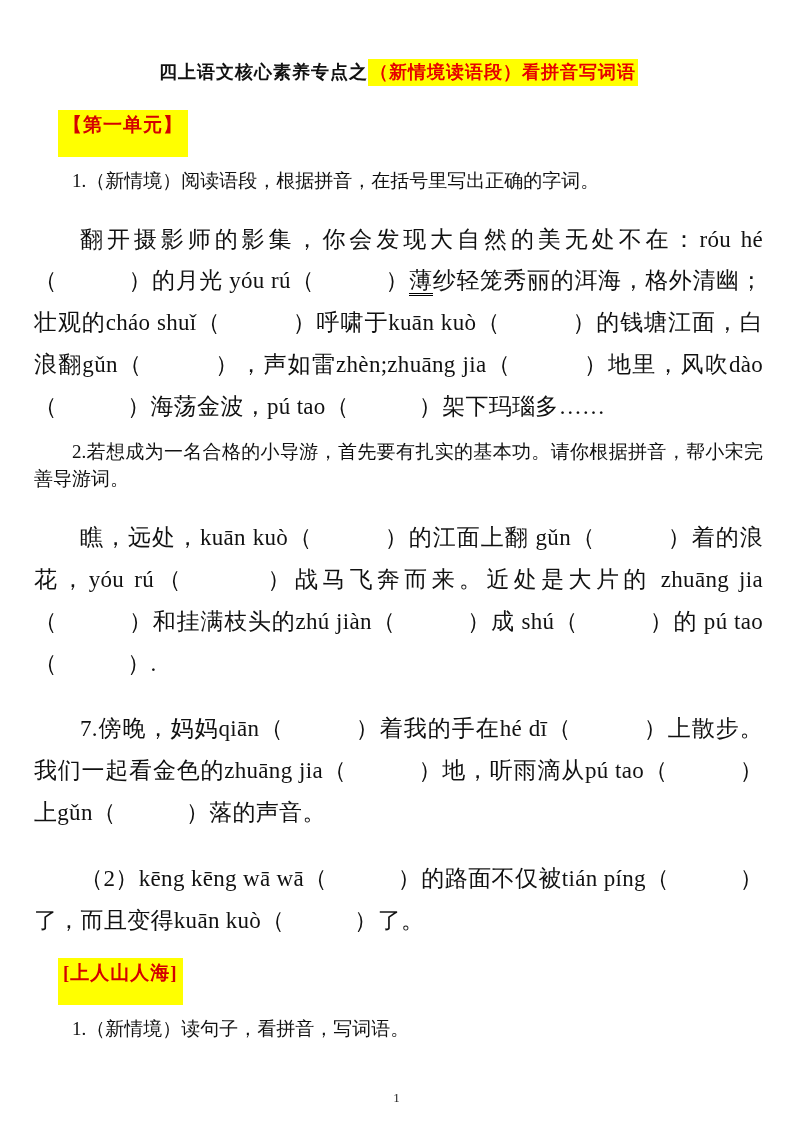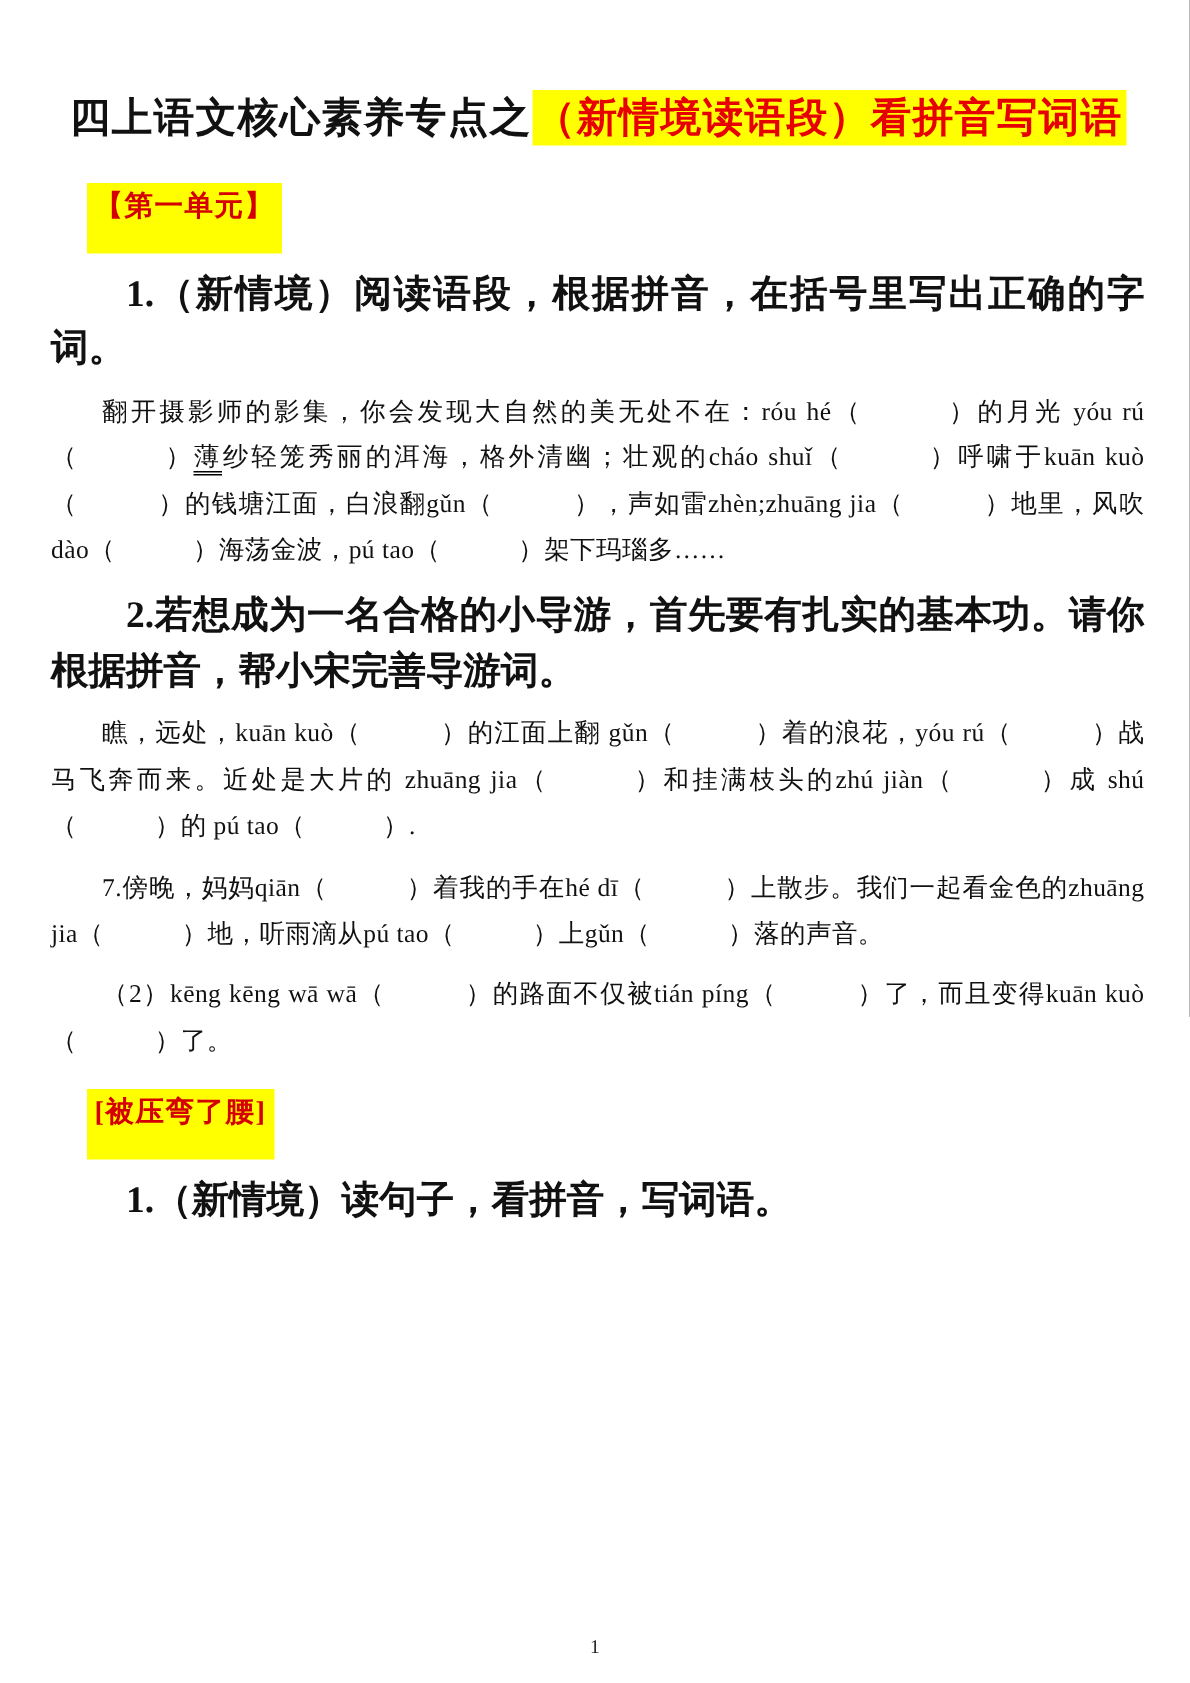--- a/index.html
+++ b/index.html
@@ -17,7 +17,7 @@
   }
   .title {
     text-align: center;
-    font-size: 27px;
+    font-size: 18px;
     font-weight: 700;
     letter-spacing: 1px;
     white-space: nowrap;

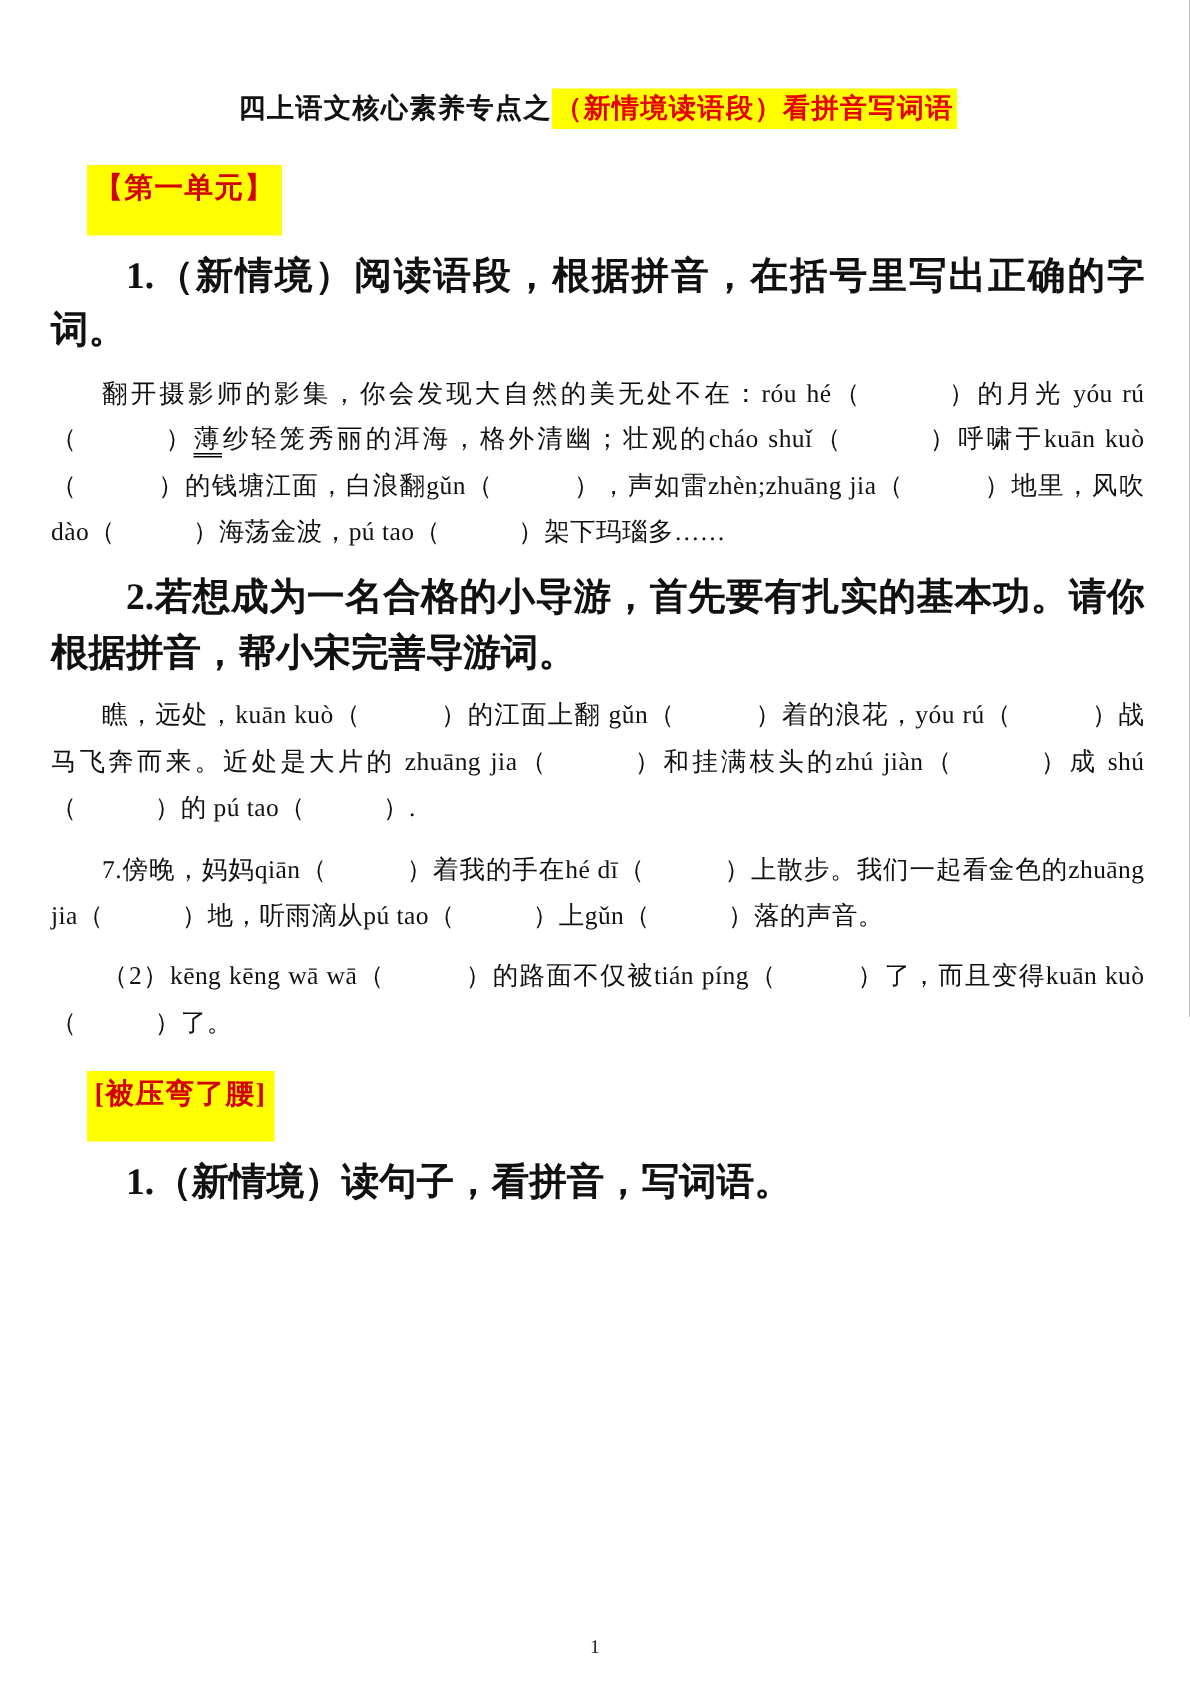--- a/index.html
+++ b/index.html
@@ -42,8 +42,8 @@
     letter-spacing: 1px;
   }
   .instr {
-    font-size: 25px;
-    font-weight: 700;
+    font-size: 19px;
+    font-weight: 400;
     line-height: 1.45;
     text-indent: 2em;
     margin: 10px 0 8px 0;

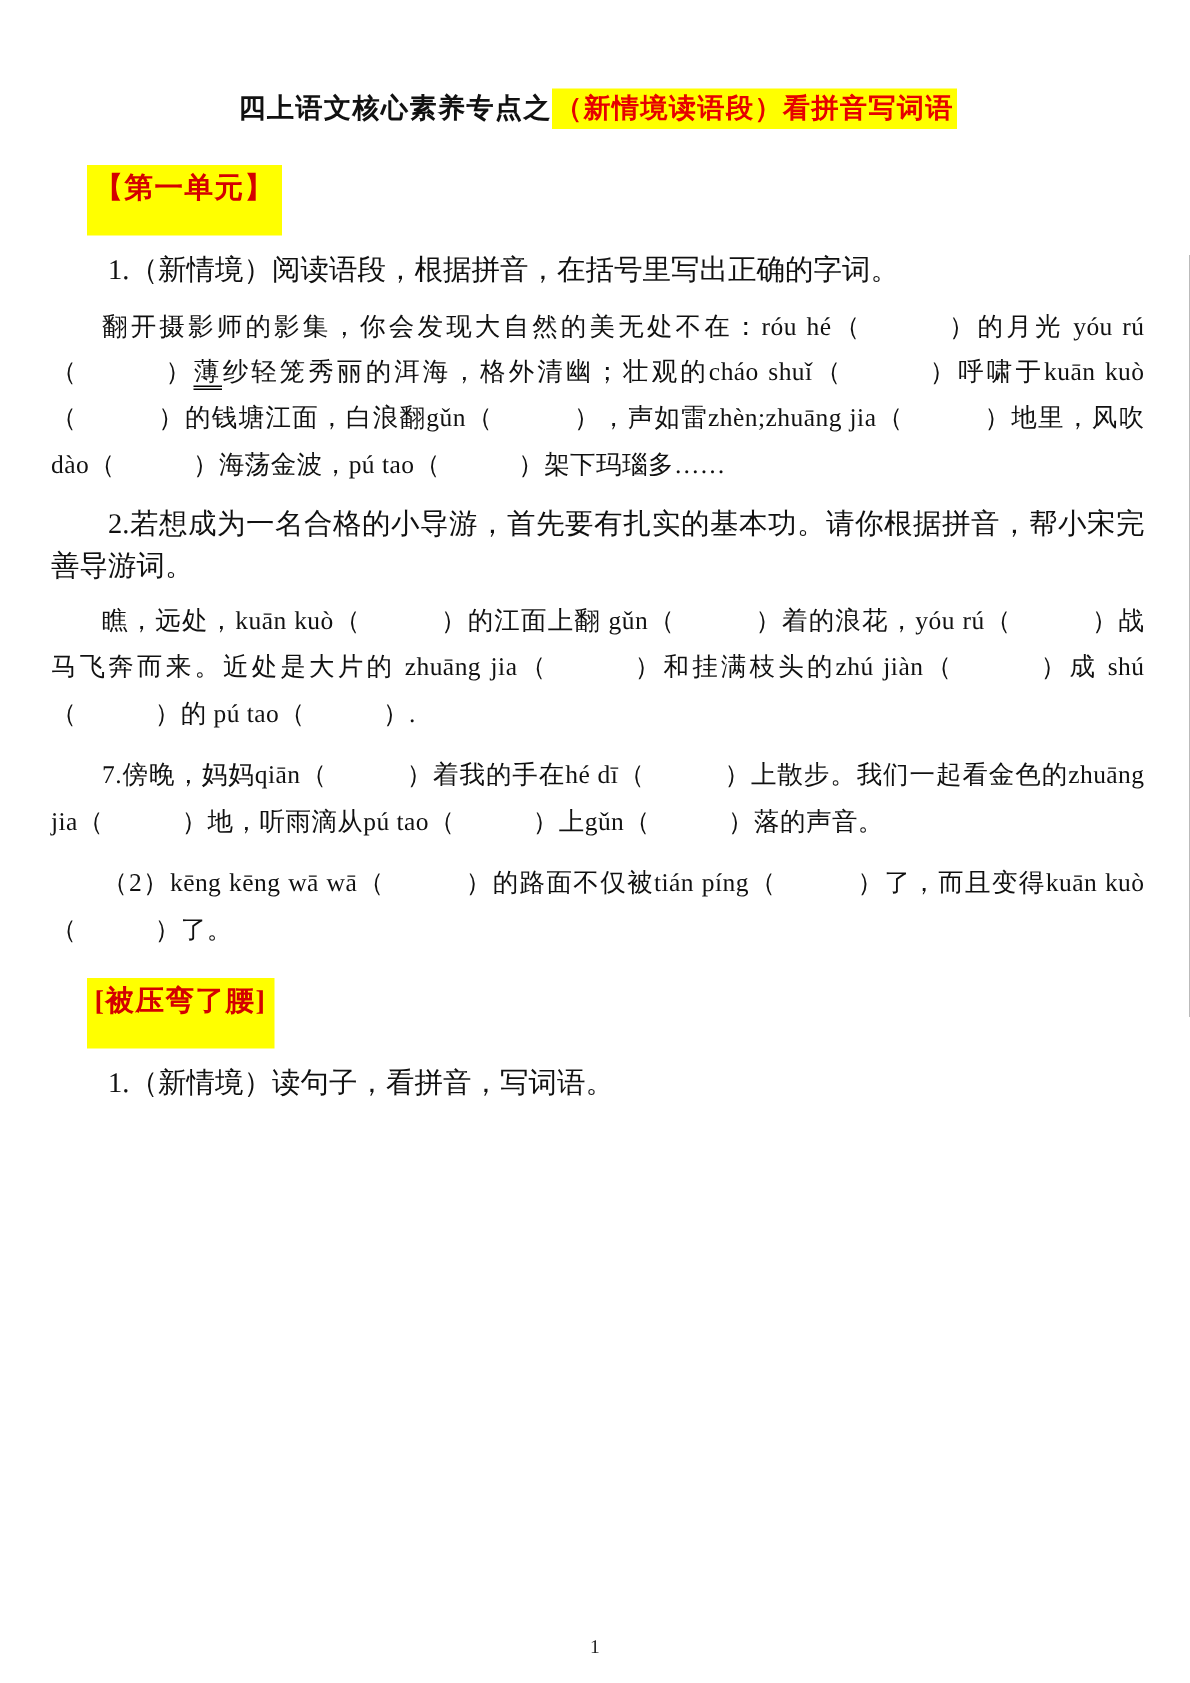--- a/index.html
+++ b/index.html
@@ -50,11 +50,11 @@
     text-align: justify;
   }
   .body-p {
-    font-size: 17px;
+    font-size: 23px;
     line-height: 1.82;
     text-indent: 2em;
     text-align: justify;
-    margin: 8px 0 10px 0;
+    margin: 24px 0 10px 0;
     letter-spacing: 0.3px;
   }
   .dbl-u {

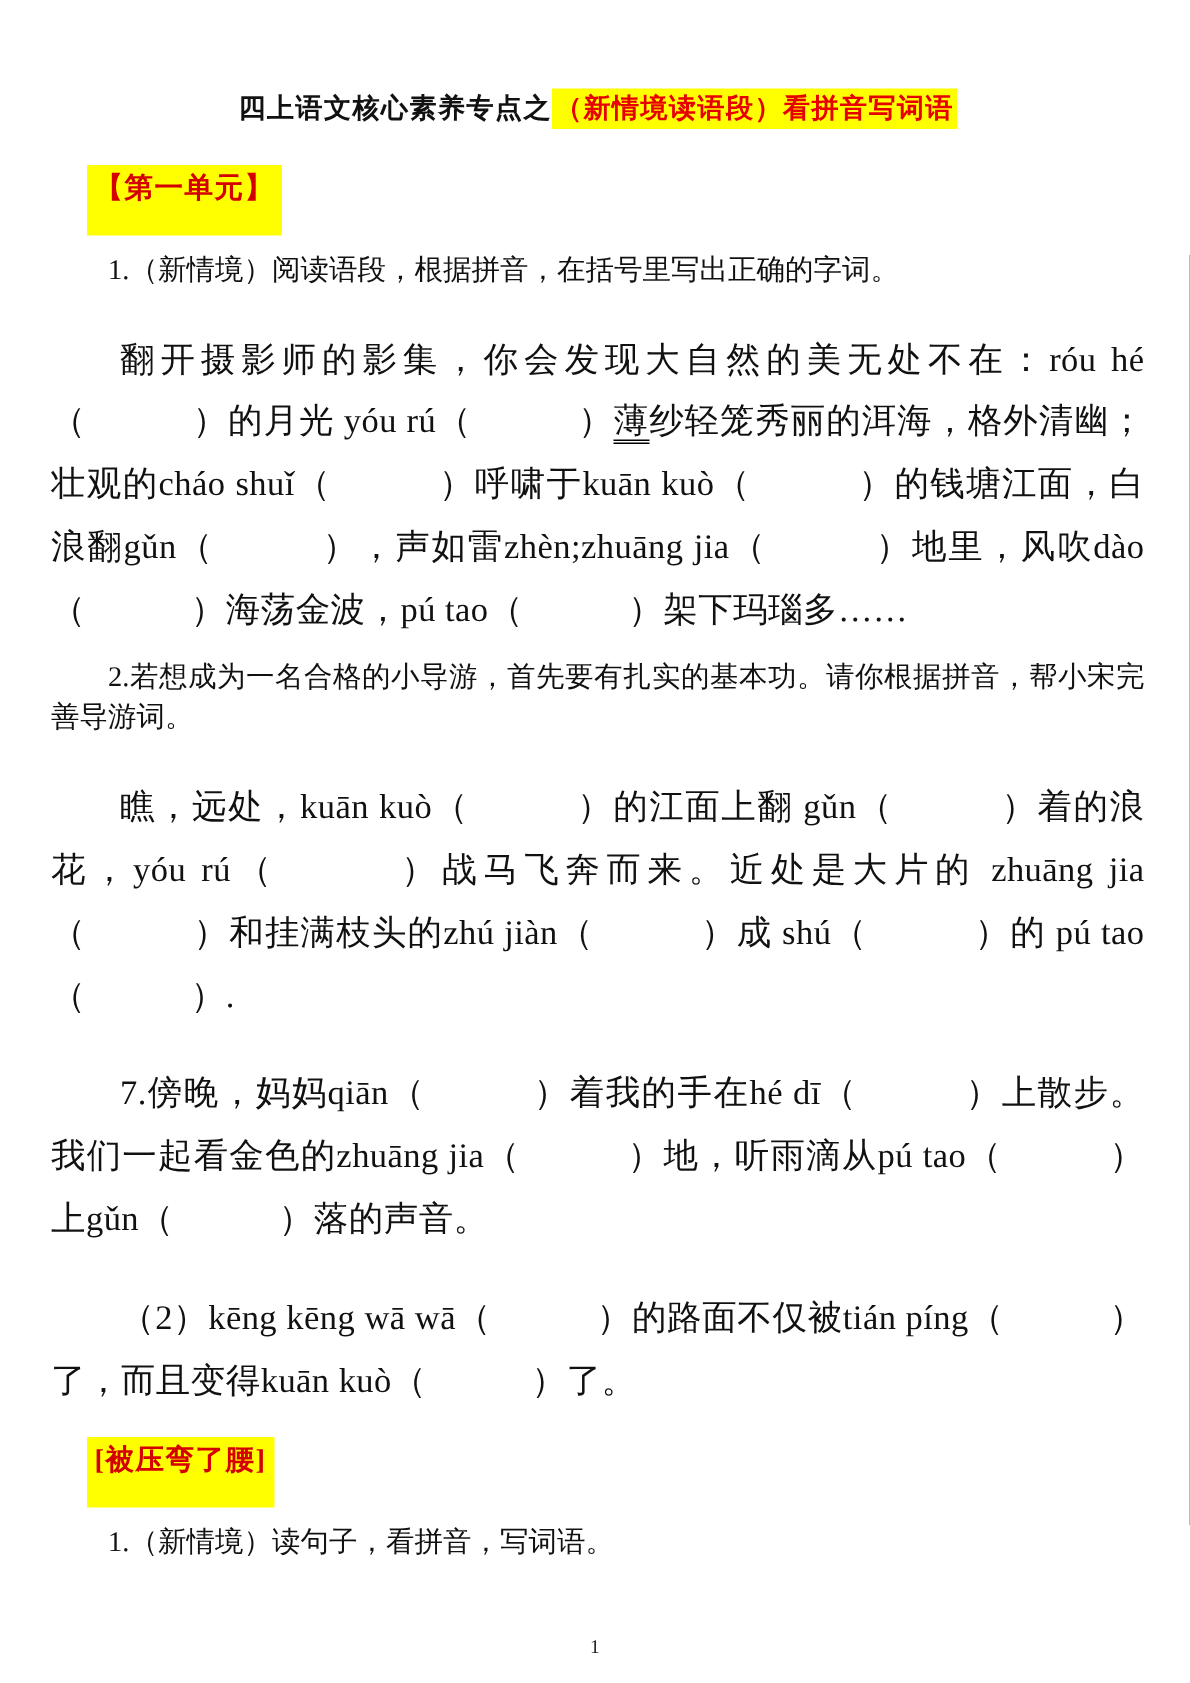--- a/index.html
+++ b/index.html
@@ -98,7 +98,7 @@
 
 
   <div class="sec-header">
-    <span class="hl">[被压弯了腰]</span>
+    <span class="hl">[上人山人海]</span>
   </div>
 
   <p class="instr">1.（新情境）读句子，看拼音，写词语。</p>

